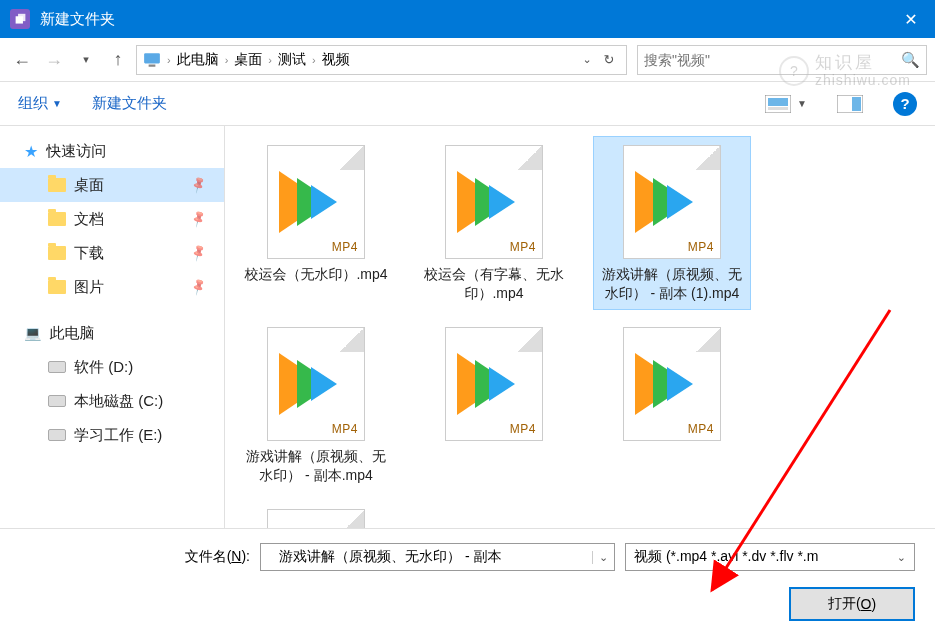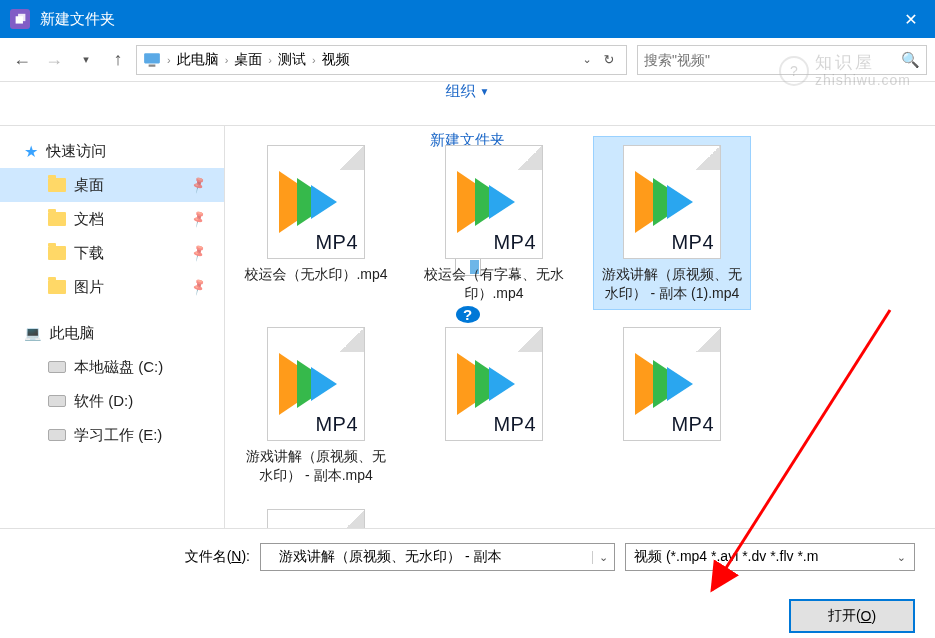--- a/index.html
+++ b/index.html
@@ -27,7 +27,7 @@
 .searchbox .sicon { font-size: 15px; cursor: pointer; }
 
 
-.toolbar { height: 44px; display: flex; align-items: center; padding: 0 18px; gap: 30px; font-size: 15px; color: #1a66c7; border-bottom: 1px solid #e0e0e0; flex-direction: column; }
+.toolbar { height: 44px; display: flex; align-items: center; padding: 0 18px; gap: 30px; font-size: 15px; color: #1a66c7; border-bottom: 1px solid #e0e0e0; }
 .toolbar .tbtn { cursor: pointer; display:flex; align-items:center; gap:4px; }
 .toolbar .spacer { flex: 1; }
 .toolbar .view-icon { display:flex; align-items:center; gap:6px; cursor:pointer; }

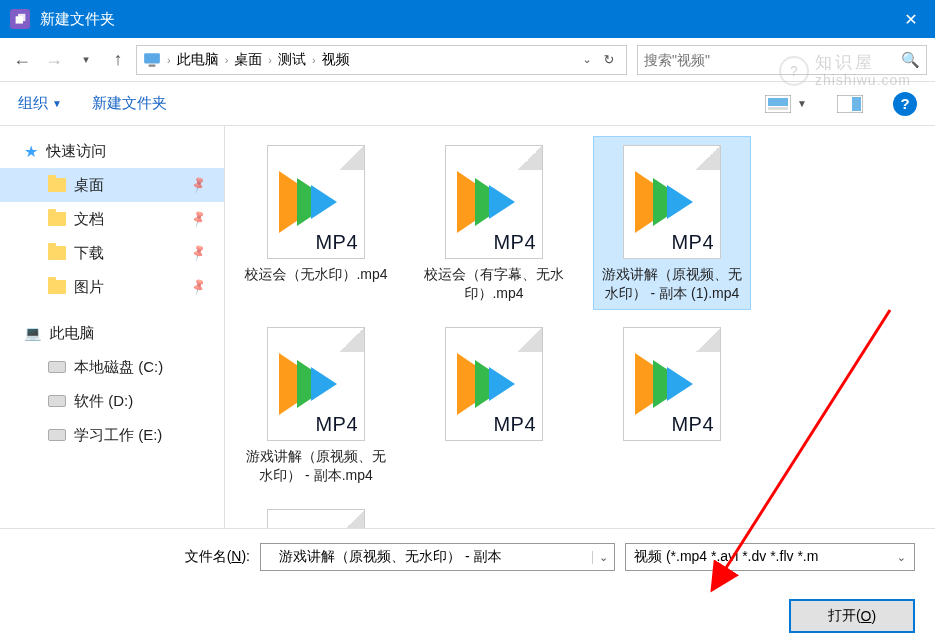--- a/index.html
+++ b/index.html
@@ -54,7 +54,7 @@
 .fileitem .thumb { height: 118px; display: flex; align-items: center; justify-content: center; position: relative; }
 .fileitem .page { width: 98px; height: 114px; background: #fff; border: 1px solid #ccc; position: relative; display:flex; align-items:center; justify-content:center; }
 .fileitem .page .fold { position: absolute; top: 0; right: 0; width: 24px; height: 24px; background: linear-gradient(135deg, transparent 50%, #ddd 50%); }
-.fileitem .page .ext { position: absolute; bottom: 4px; right: 6px; font-size: 20px; font-weight: 500; color: #0f172a; letter-spacing:.5px; }
+.fileitem .page .ext { position: absolute; bottom: 4px; right: 6px; font-size: 12px; font-weight: 500; color: #a16207; letter-spacing:.5px; }
 .fileitem .fname { font-size: 14px; line-height: 1.35; margin-top: 4px; color: #222; word-break: break-all; }
 
 

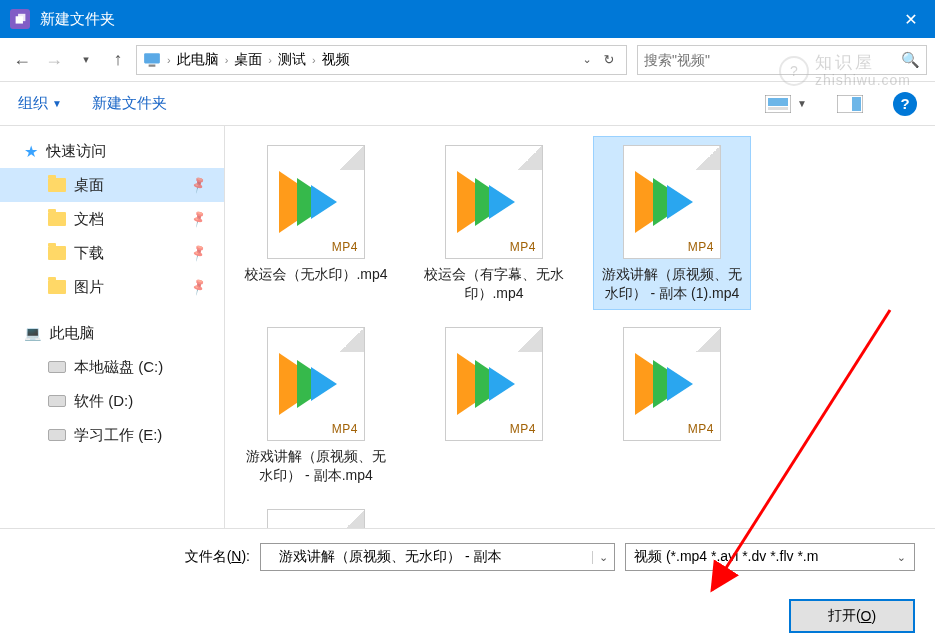--- a/index.html
+++ b/index.html
@@ -184,11 +184,11 @@
       </div>
     <div class="sitem sub">
         <span class="disk-ico"></span>
-        <span>本地磁盘 (C:)</span>
+        <span>软件 (D:)</span>
       </div>
     <div class="sitem sub">
         <span class="disk-ico"></span>
-        <span>软件 (D:)</span>
+        <span>本地磁盘 (C:)</span>
       </div>
     <div class="sitem sub">
         <span class="disk-ico"></span>

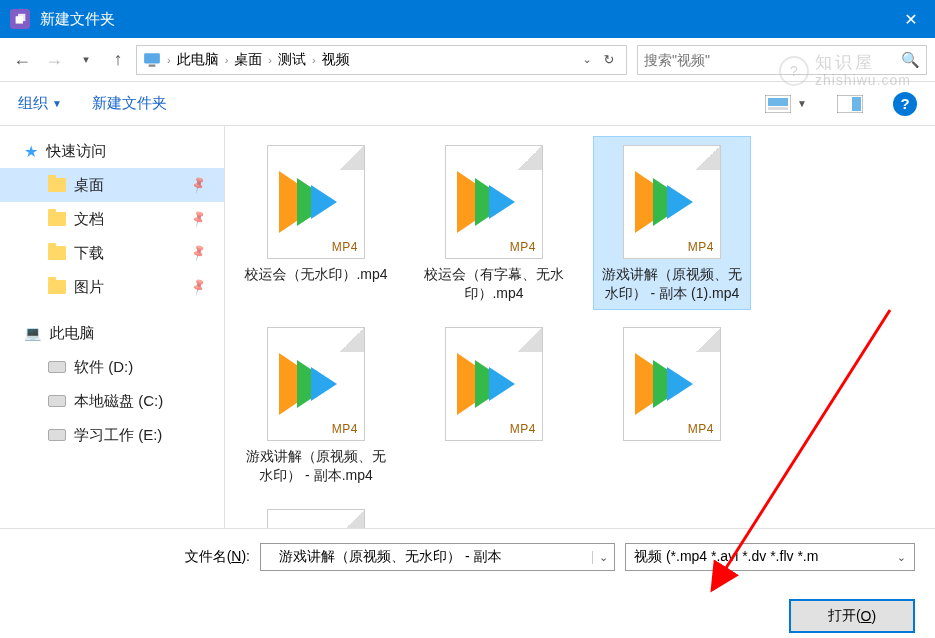--- a/index.html
+++ b/index.html
@@ -75,7 +75,7 @@
 .fnrow .typecombo { width: 290px; height: 28px; border: 1px solid #999; display: flex; align-items: center; padding: 0 8px; cursor: pointer; font-size: 14px; }
 .fnrow .typecombo .dd { margin-left: auto; color: #555; font-size: 11px; }
 .btnrow { display: flex; justify-content: flex-end; gap: 14px; }
-.btn { width: 126px; height: 34px; border: 1px solid #999; background: #e1e1e1; cursor: pointer; font-size: 14px; display:flex; align-items:center; justify-content:center;margin-top:12px; }
+.btn { width: 126px; height: 34px; border: 1px solid #999; background: #e1e1e1; cursor: pointer; font-size: 14px; display:flex; align-items:center; justify-content:center; }
 .btn.primary { border: 2px solid #0078d7; background: #e1e1e1; }
 
 

